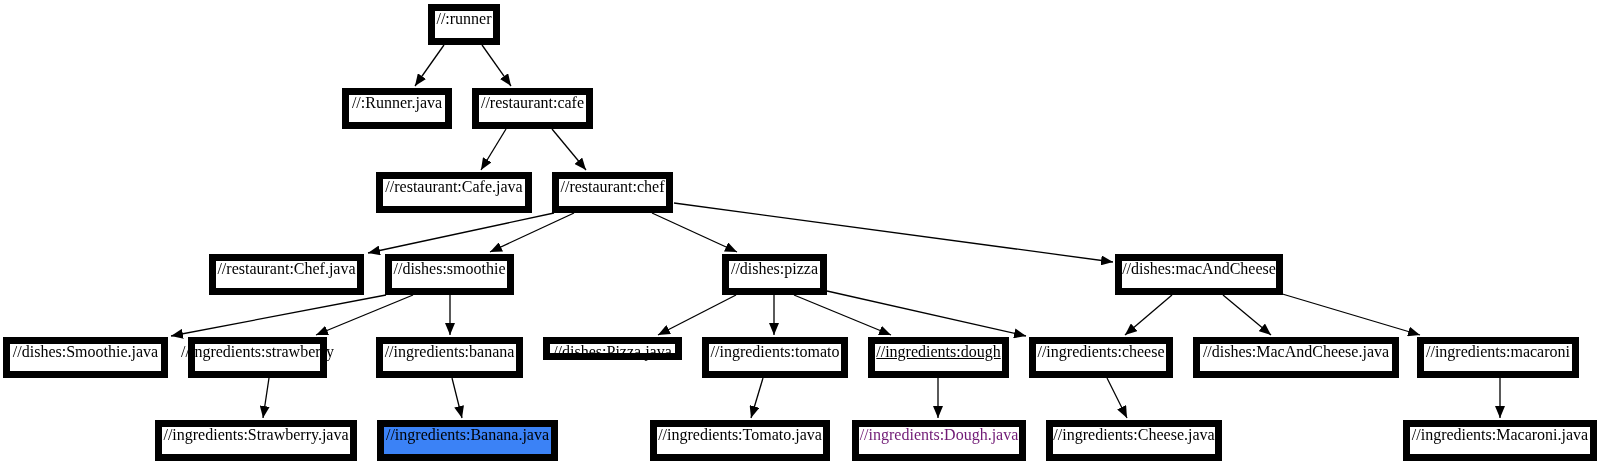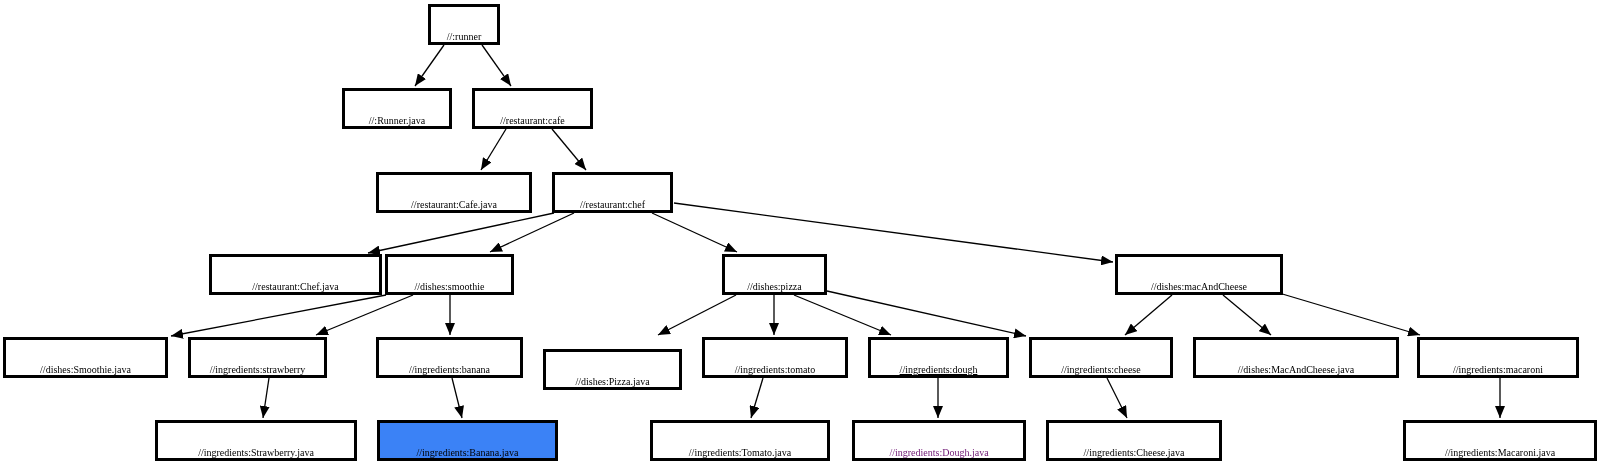--- a/index.html
+++ b/index.html
@@ -32,13 +32,13 @@
   .graph-node {
     position: absolute;
     box-sizing: border-box;
-    border: 3px solid #0ea5e9;
+    border: 7px solid #0ea5e9;
     background: #ffffff;
     display: flex;
-    align-items: flex-end;
+    align-items: flex-start;
     justify-content: center;
     white-space: nowrap;
-    font-size: 10px;
+    font-size: 16px;
     color: #000000;
     line-height: 1;
   }

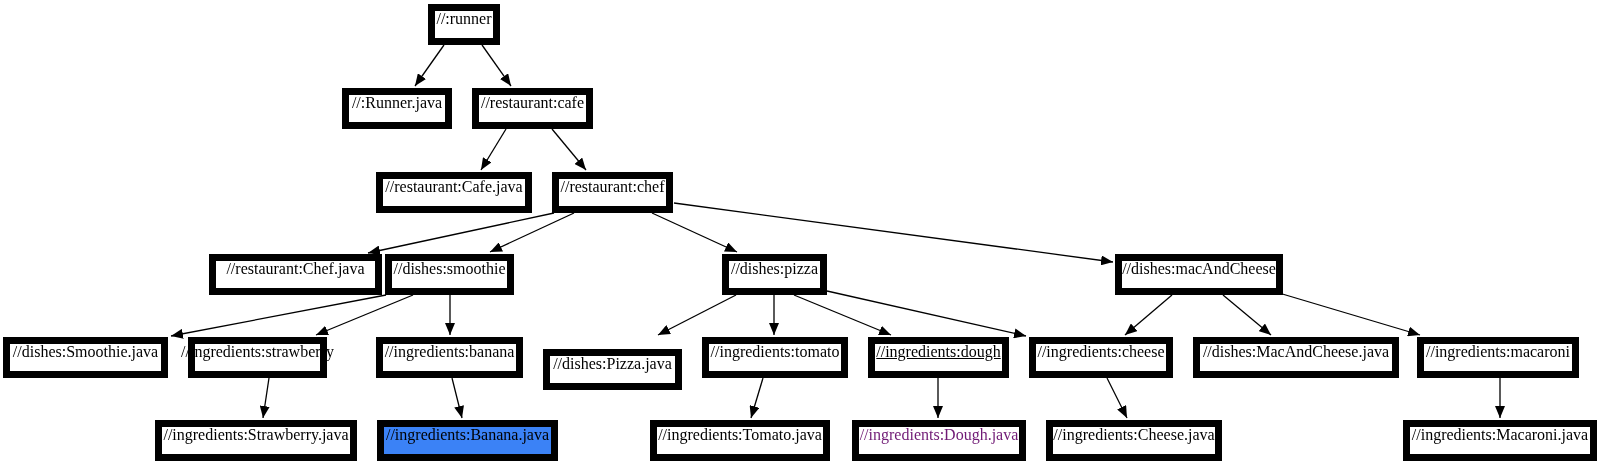--- a/index.html
+++ b/index.html
@@ -101,7 +101,7 @@
       <div class="graph-node" style="left: 552px; top: 172px; width: 121px; height: 41px; background: rgb(255, 255, 255); border-color: rgb(0, 0, 0); color: rgb(0, 0, 0);">
         <span>//restaurant:chef</span>
       </div>
-      <div class="graph-node" style="left: 209px; top: 254px; width: 173px; height: 41px; background: rgb(255, 255, 255); border-color: rgb(0, 0, 0); color: rgb(0, 0, 0);">
+      <div class="graph-node" style="left: 209px; top: 254px; width: 155px; height: 41px; background: rgb(255, 255, 255); border-color: rgb(0, 0, 0); color: rgb(0, 0, 0);">
         <span>//restaurant:Chef.java</span>
       </div>
       <div class="graph-node" style="left: 385px; top: 254px; width: 129px; height: 41px; background: rgb(255, 255, 255); border-color: rgb(0, 0, 0); color: rgb(0, 0, 0);">

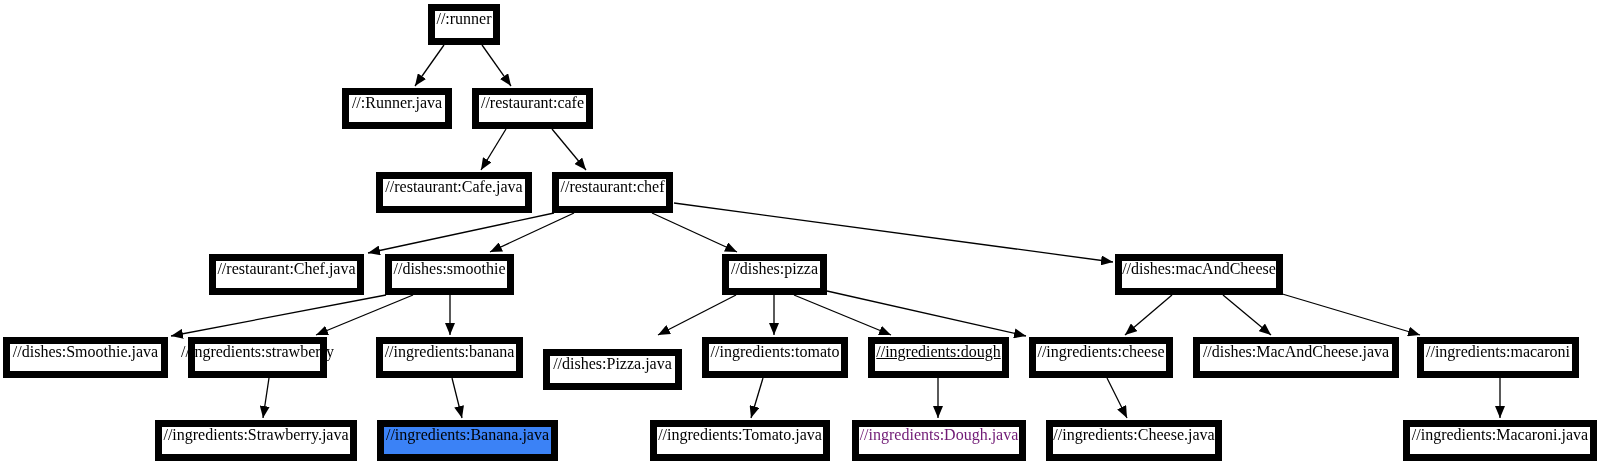--- a/index.html
+++ b/index.html
@@ -122,7 +122,7 @@
       <div class="graph-node" style="left: 376px; top: 337px; width: 147px; height: 41px; background: rgb(255, 255, 255); border-color: rgb(0, 0, 0); color: rgb(0, 0, 0);">
         <span>//ingredients:banana</span>
       </div>
-      <div class="graph-node" style="left: 543px; top: 337px; width: 139px; height: 41px; background: rgb(255, 255, 255); border-color: rgb(0, 0, 0); color: rgb(0, 0, 0); margin-top: 12px;">
+      <div class="graph-node" style="left: 543px; top: 337px; width: 139px; height: 23px; background: rgb(255, 255, 255); border-color: rgb(0, 0, 0); color: rgb(0, 0, 0);">
         <span>//dishes:Pizza.java</span>
       </div>
       <div class="graph-node" style="left: 702px; top: 337px; width: 146px; height: 41px; background: rgb(255, 255, 255); border-color: rgb(0, 0, 0); color: rgb(0, 0, 0);">

